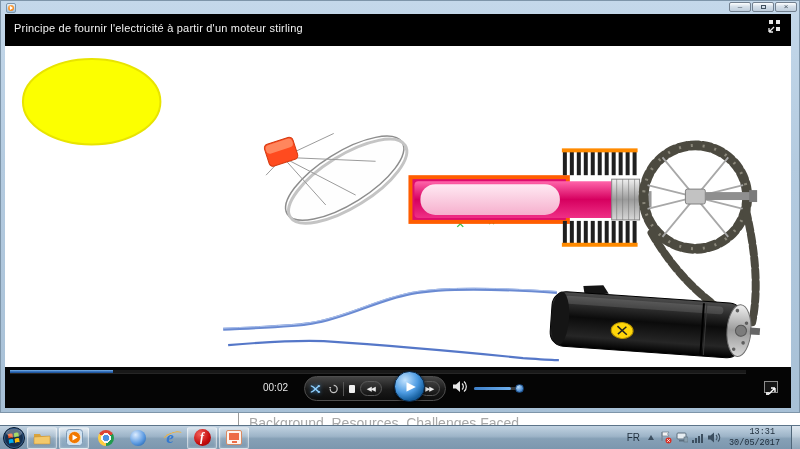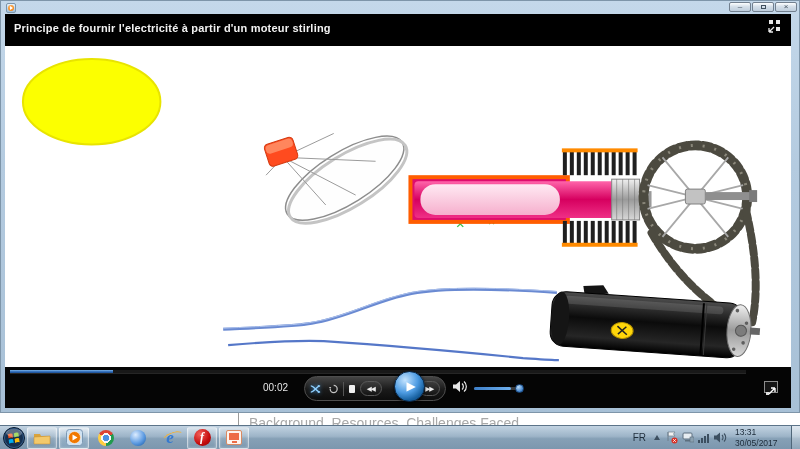--- a/index.html
+++ b/index.html
@@ -25,7 +25,7 @@
 
   .chrome { position:absolute; left:4px; right:8px; top:13px; bottom:4px; background:#000; }
   .video-title { position:absolute; left:0; top:0; right:0; height:32px; color:#f2f2f2;
-    font-size:11px; padding:8px 16px 0 9px; letter-spacing:.2px;font-weight:bold; }
+    font-size:11px; padding:8px 16px 0 9px; letter-spacing:.2px; }
   .fs-toggle { position:absolute; top:6px; right:9px; width:14px; height:13px; }
 
   .video-area { position:absolute; left:0; right:0; top:32px; bottom:41px; background:#ffffff; }

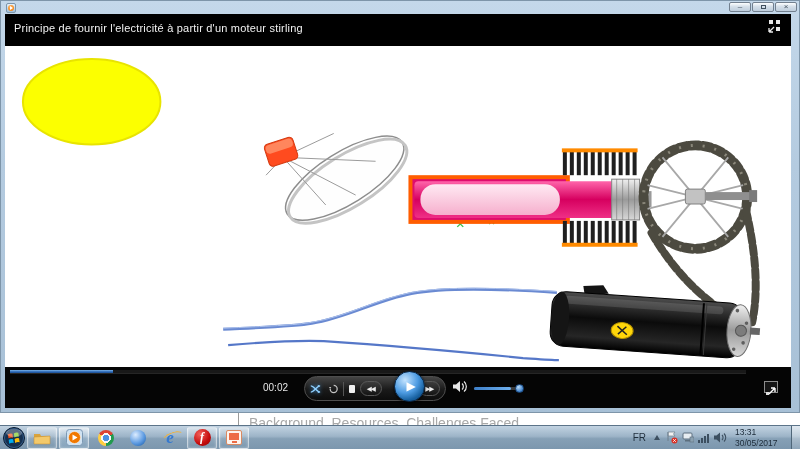--- a/index.html
+++ b/index.html
@@ -99,7 +99,7 @@
   .tray-arrow { width:0; height:0; border-left:3.5px solid transparent; border-right:3.5px solid transparent;
     border-bottom:5px solid #3c4f60; margin:0 4px; }
   .tray-ic { margin:0 2px; display:flex; align-items:center; }
-  .clock { text-align:left; font-size:8.5px; color:#1b2a38; line-height:1.25; margin:0 10px 0 6px; width:46px; }
+  .clock { text-align:right; font-size:8.5px; color:#1b2a38; line-height:1.25; margin:0 16px 0 6px; width:46px;font-family:Liberation Mono, monospace; }
   .show-desktop { width:9px; height:100%; border-left:1px solid #4f6679;
     background:linear-gradient(180deg,rgba(255,255,255,.5),rgba(255,255,255,.15)); }
 </style>

